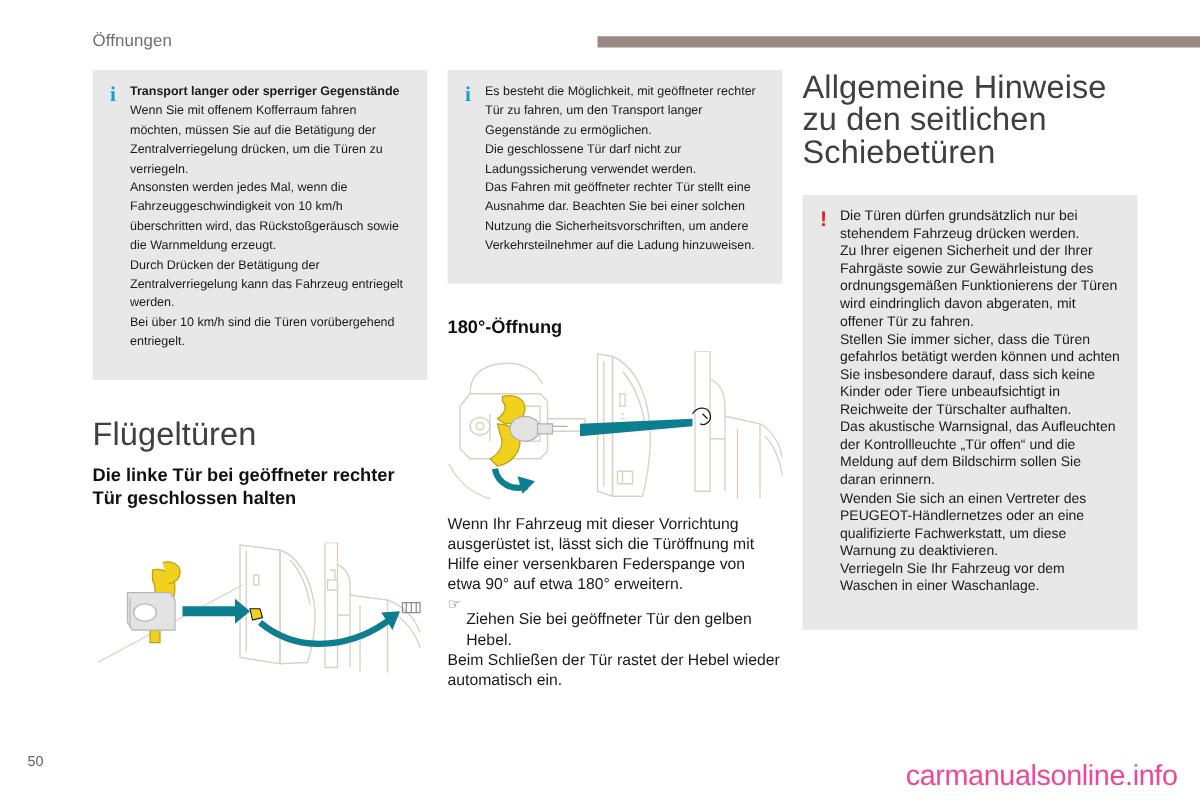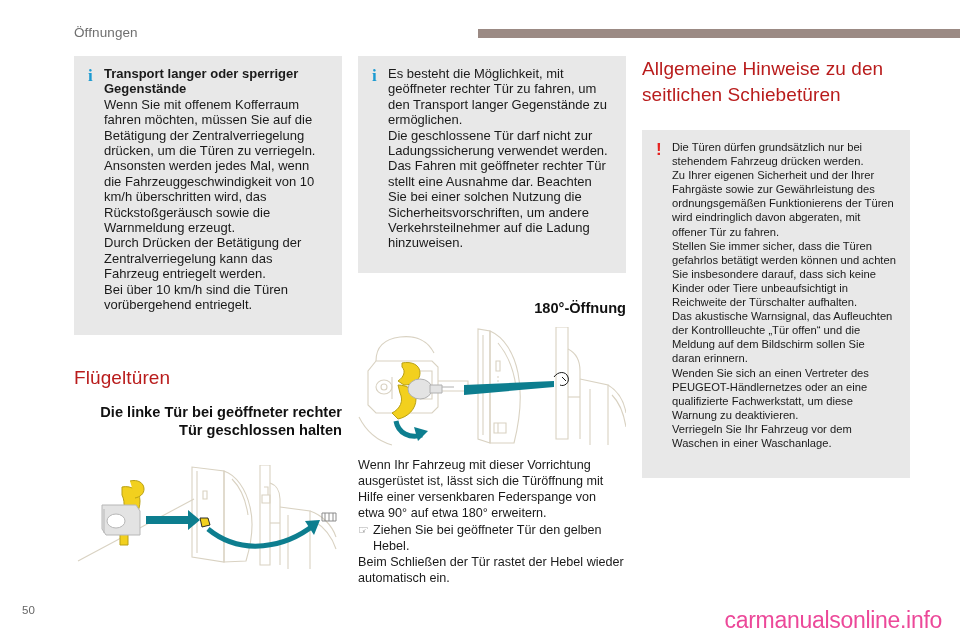--- a/index.html
+++ b/index.html
@@ -85,7 +85,7 @@
   }
   .callout .ctext {
     margin-left: 16px;
-    font-size: 13px;
+    font-size: 10px;
     line-height: 15.4px;
   }
   .callout.small .ctext {

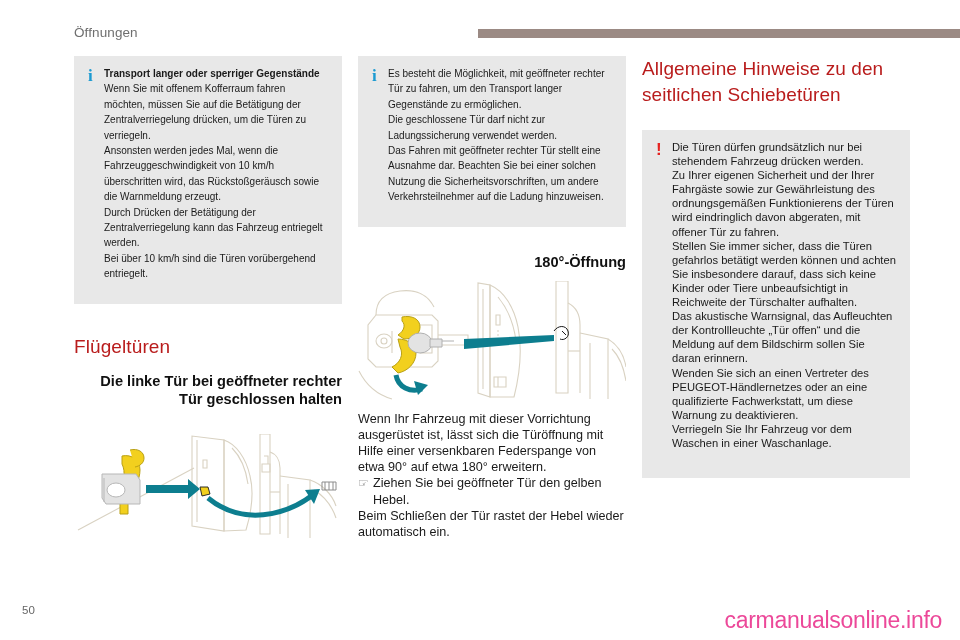--- a/index.html
+++ b/index.html
@@ -100,9 +100,9 @@
 
   
   h2.sec-title {
-    font-size: 19px;
+    font-size: 26px;
     font-weight: normal;
-    color: #b91c1c;
+    color: #404040;
     margin: 30px 0 12px 0;
     line-height: 26px;
     letter-spacing: 0.1px;

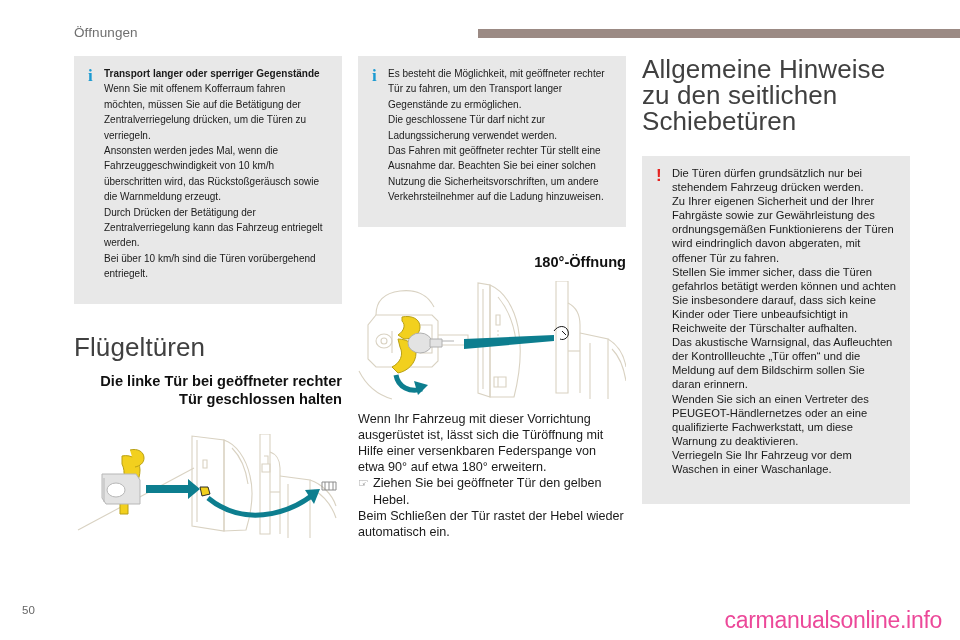--- a/index.html
+++ b/index.html
@@ -114,7 +114,6 @@
     margin: 0 0 10px 0;
     line-height: 18px;
     color: #111;
-    text-align: right;
   }
   h3.sub-title.spaced { margin-top: 26px; }
 

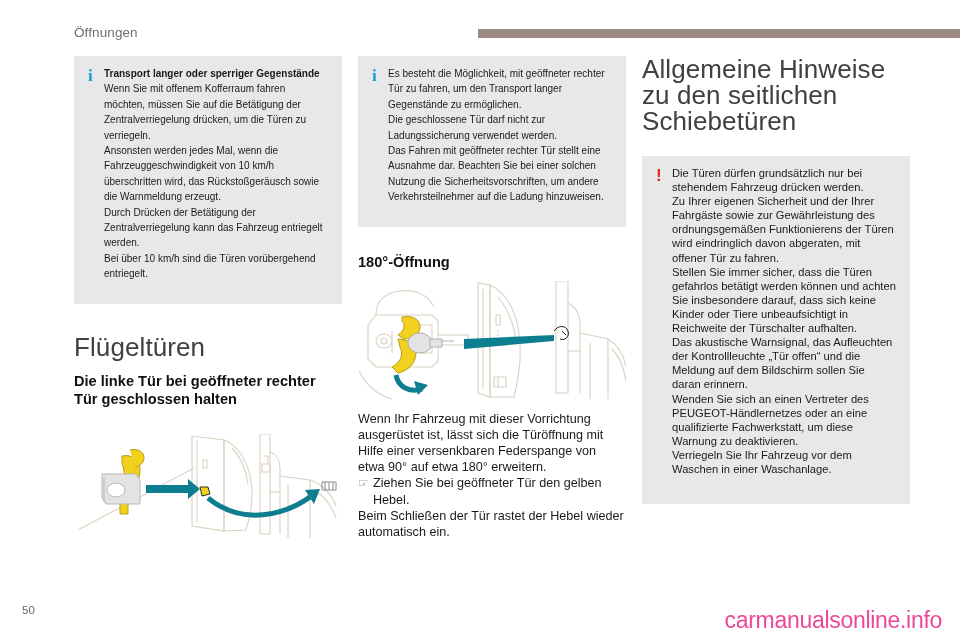--- a/index.html
+++ b/index.html
@@ -139,6 +139,7 @@
   .action-item .atext {
     flex: 1;
     line-height: 16.2px;
+    margin-top: 12px;
   }
 
   

